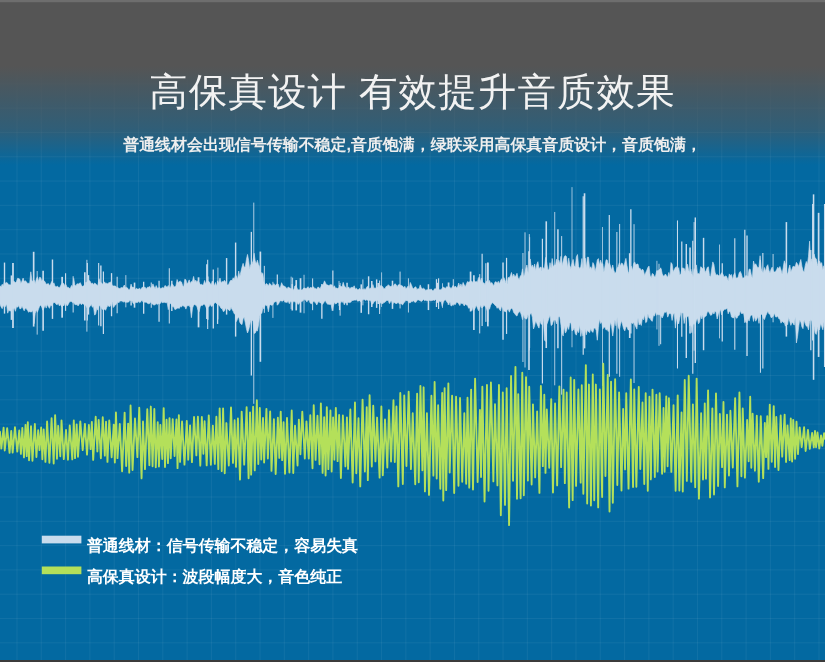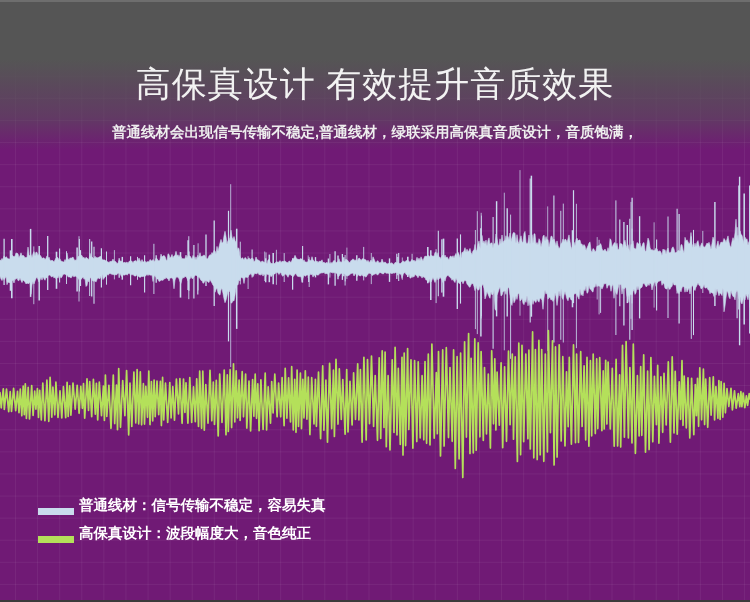--- a/index.html
+++ b/index.html
@@ -12,7 +12,7 @@
     width: 750px;
     height: 602px;
     overflow: hidden;
-    background-color: #701a75;
+    background-color: #0369a1;
     font-family: "Liberation Sans", "DejaVu Sans", sans-serif;
   }
   

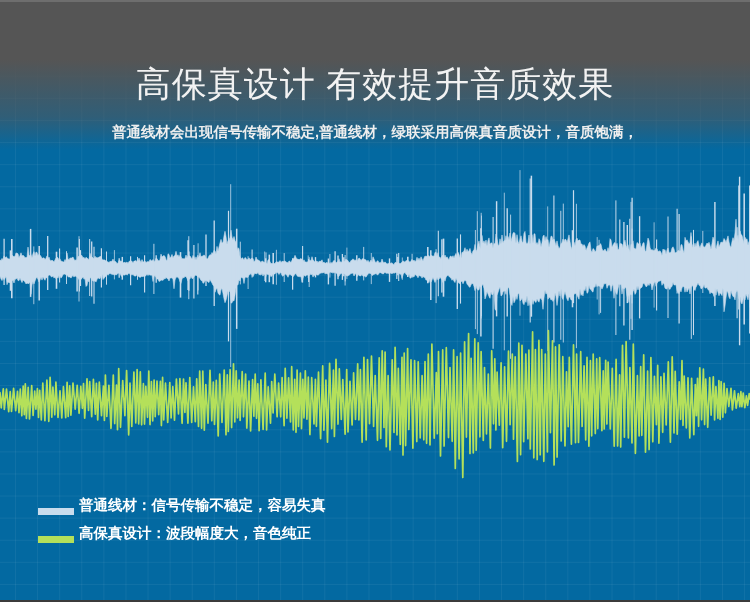--- a/index.html
+++ b/index.html
@@ -115,7 +115,7 @@
   <div id="headline">
     <div id="title">高保真设计 有效提升音质效果</div>
     <div id="subtitle">
-      <div>普通线材会出现信号传输不稳定,普通线材，绿联采用高保真音质设计，音质饱满，</div>
+      <div>普通线材会出现信号传输不稳定,音质饱满，绿联采用高保真音质设计，音质饱满，</div>
     </div>
   </div>
 

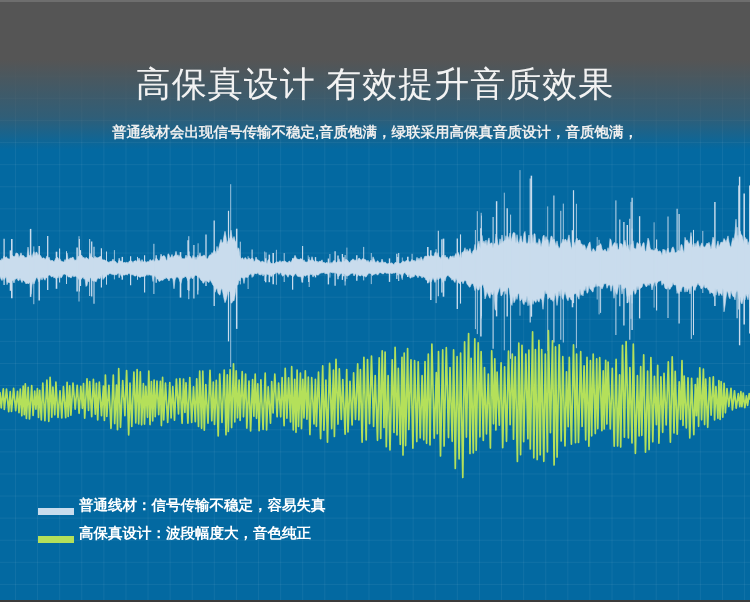--- a/index.html
+++ b/index.html
@@ -87,7 +87,7 @@
   }
   .legend-row {
     display: flex;
-    align-items: flex-end;
+    align-items: flex-start;
     height: 28px;
   }
   .legend-swatch {

